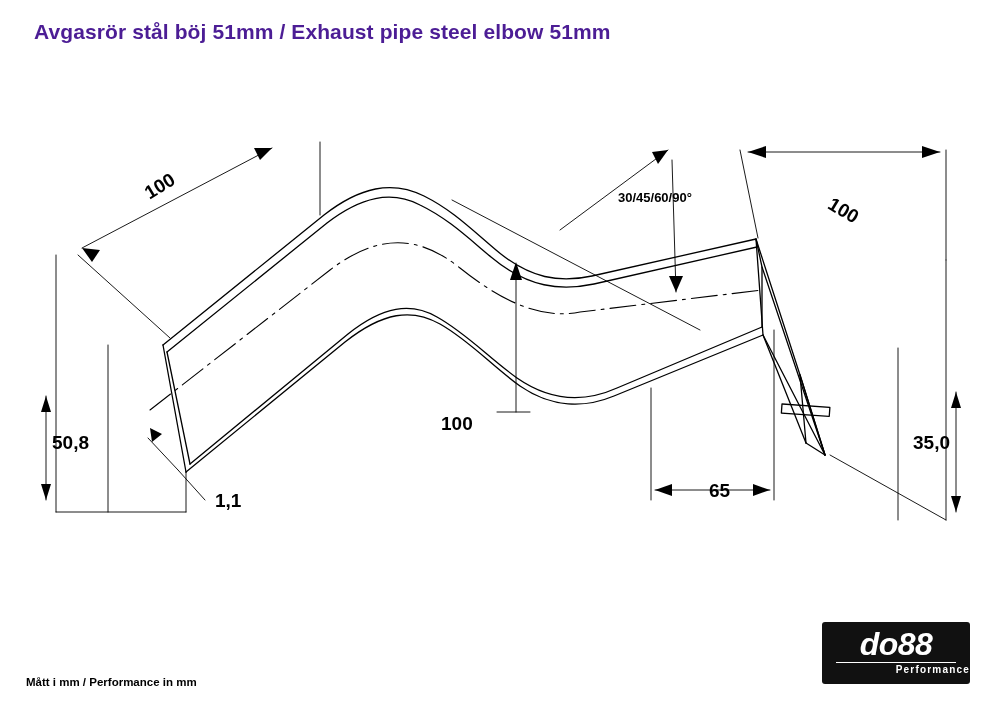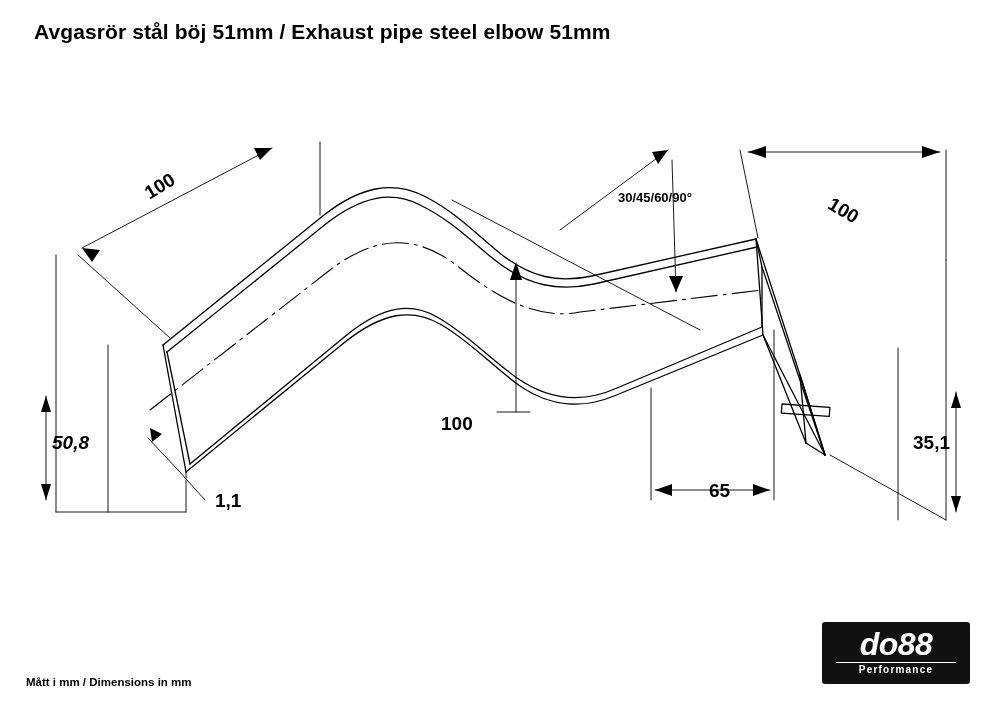--- a/index.html
+++ b/index.html
@@ -23,7 +23,7 @@
     top: 20px;
     font-size: 21px;
     font-weight: bold;
-    color: #000000;
+    color: #4c1d95;
     letter-spacing: 0.1px;
     white-space: nowrap;
   }

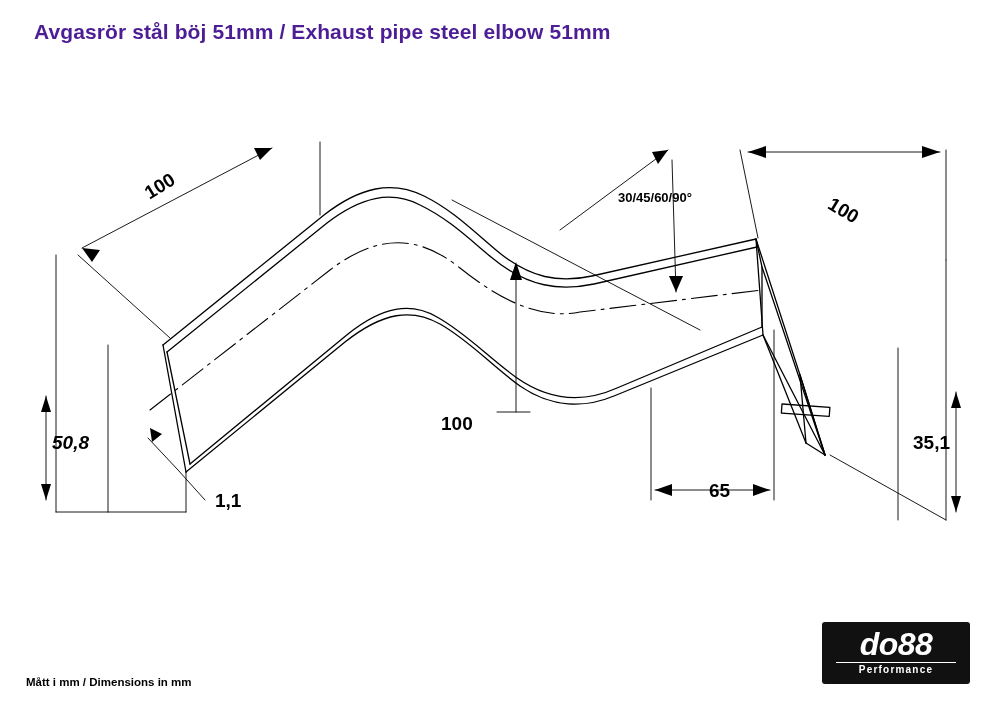--- a/index.html
+++ b/index.html
@@ -224,7 +224,7 @@
 
   <div class="lbl" style="left:441px; top:413px;">100</div>
 
-  <div class="lbl" style="left:52px; top:432px;font-style:italic;">50,8</div>
+  <div class="lbl" style="left:52px; top:432px;">50,8</div>
 
   <div class="lbl" style="left:913px; top:432px;">35,1</div>
 

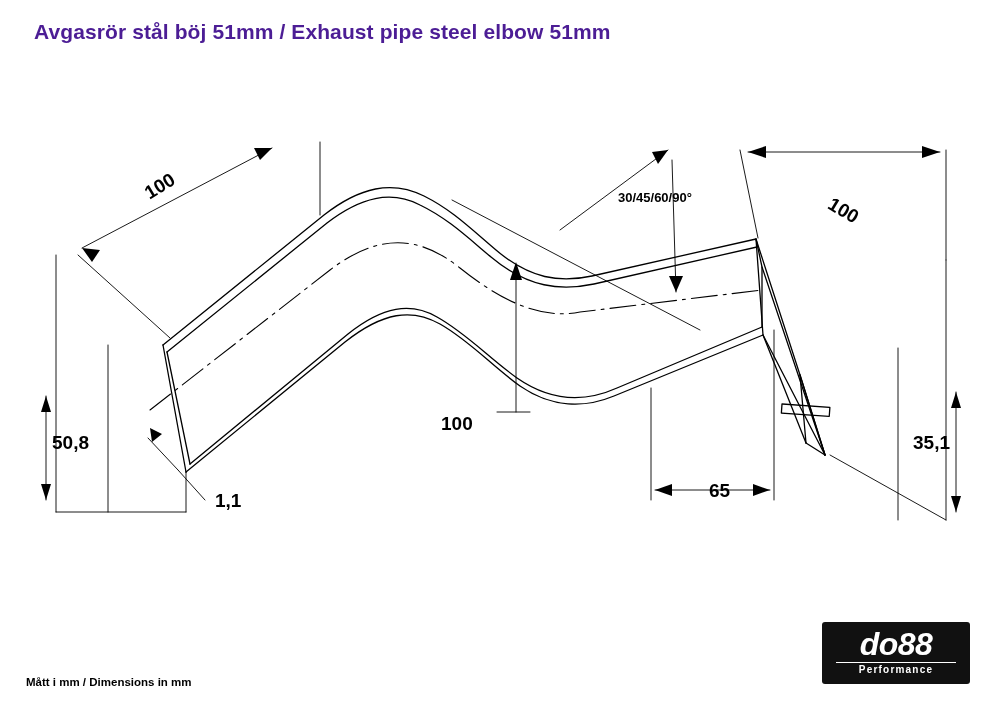--- a/index.html
+++ b/index.html
@@ -226,7 +226,7 @@
 
   <div class="lbl" style="left:52px; top:432px;">50,8</div>
 
-  <div class="lbl" style="left:913px; top:432px;">35,1</div>
+  <div class="lbl" style="left:913px; top:432px;">35,0</div>
 
   <div class="lbl" style="left:215px; top:490px;">1,1</div>
 

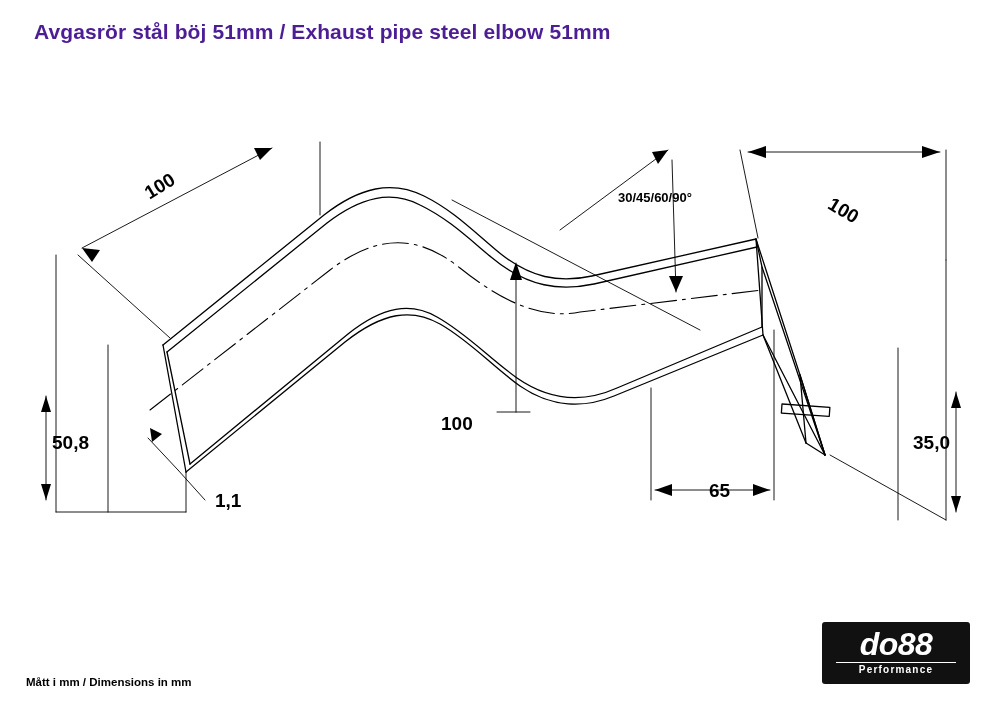--- a/index.html
+++ b/index.html
@@ -92,7 +92,7 @@
     left: 0;
     top: 42px;
     width: 148px;
-    text-align: center;
+    text-align: right;
     color: #ffffff;
     font-size: 10px;
     font-weight: bold;

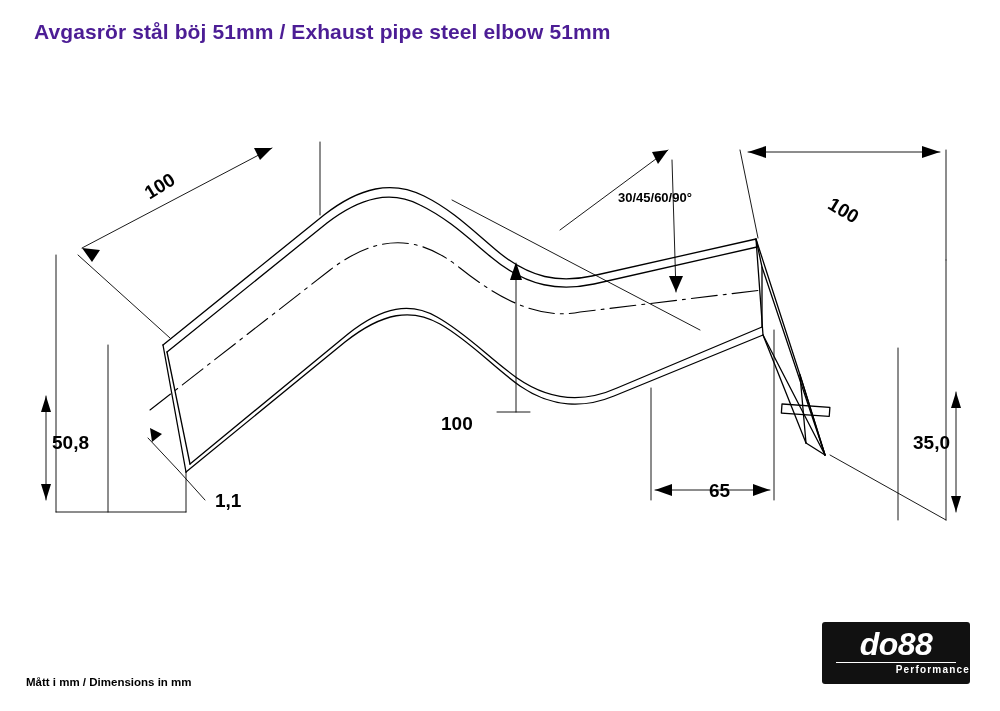--- a/index.html
+++ b/index.html
@@ -234,7 +234,7 @@
 
   <div class="lbl-small" style="left:618px; top:179px;">30/45/60/90°</div>
 
-  <div id="footnote">Mått i mm / Dimensions in mm</div>
+  <div id="footnote">Mått i mm / Performance in mm</div>
 
   <div id="logo">
     <div id="logo-text">do88</div>

